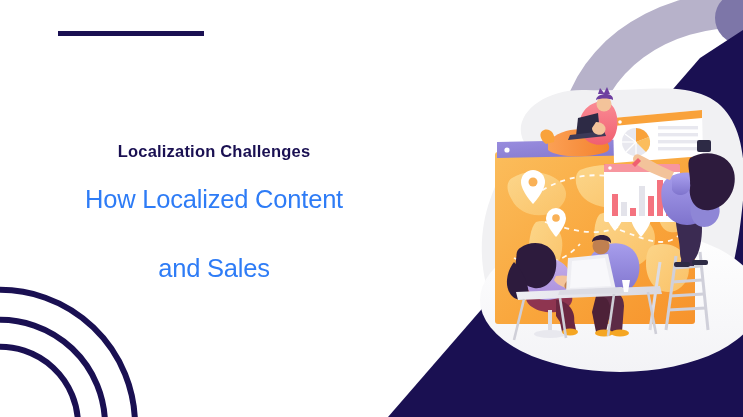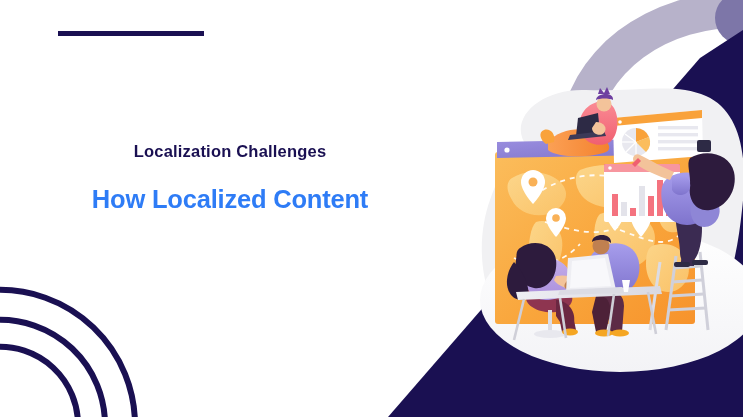--- a/index.html
+++ b/index.html
@@ -37,7 +37,7 @@
   
   .text-block {
     position: absolute;
-    left: 52px;
+    left: 36px;
     top: 142px;
     width: 356px;
     text-align: center;

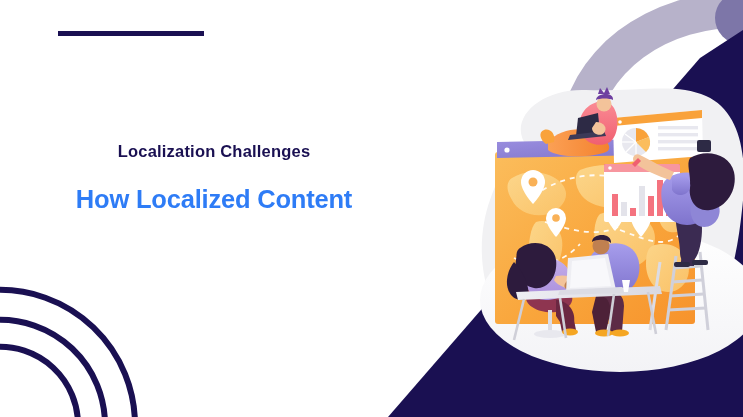--- a/index.html
+++ b/index.html
@@ -52,7 +52,7 @@
   }
   .headline {
     font-size: 25.5px;
-    font-weight: bold;
+    font-weight: normal;
     color: #2e7cf6;
     line-height: 1.35;
     margin: 0;

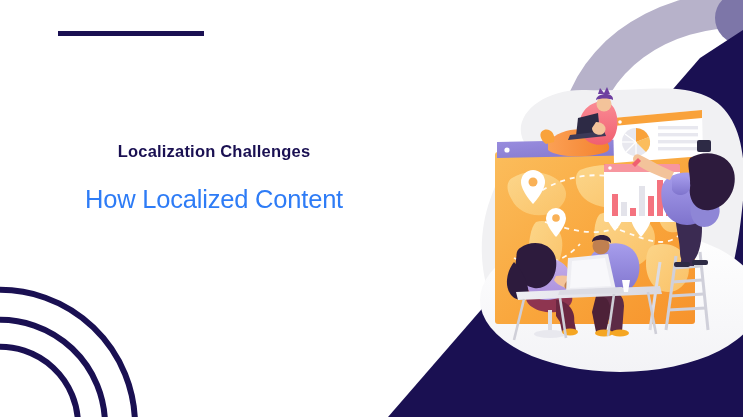--- a/index.html
+++ b/index.html
@@ -346,6 +346,7 @@
     <h1 class="headline">
       <span>How Localized Content</span><br>
       <br>
+      <span>and Sales</span>
     </h1>
   </div>
 

